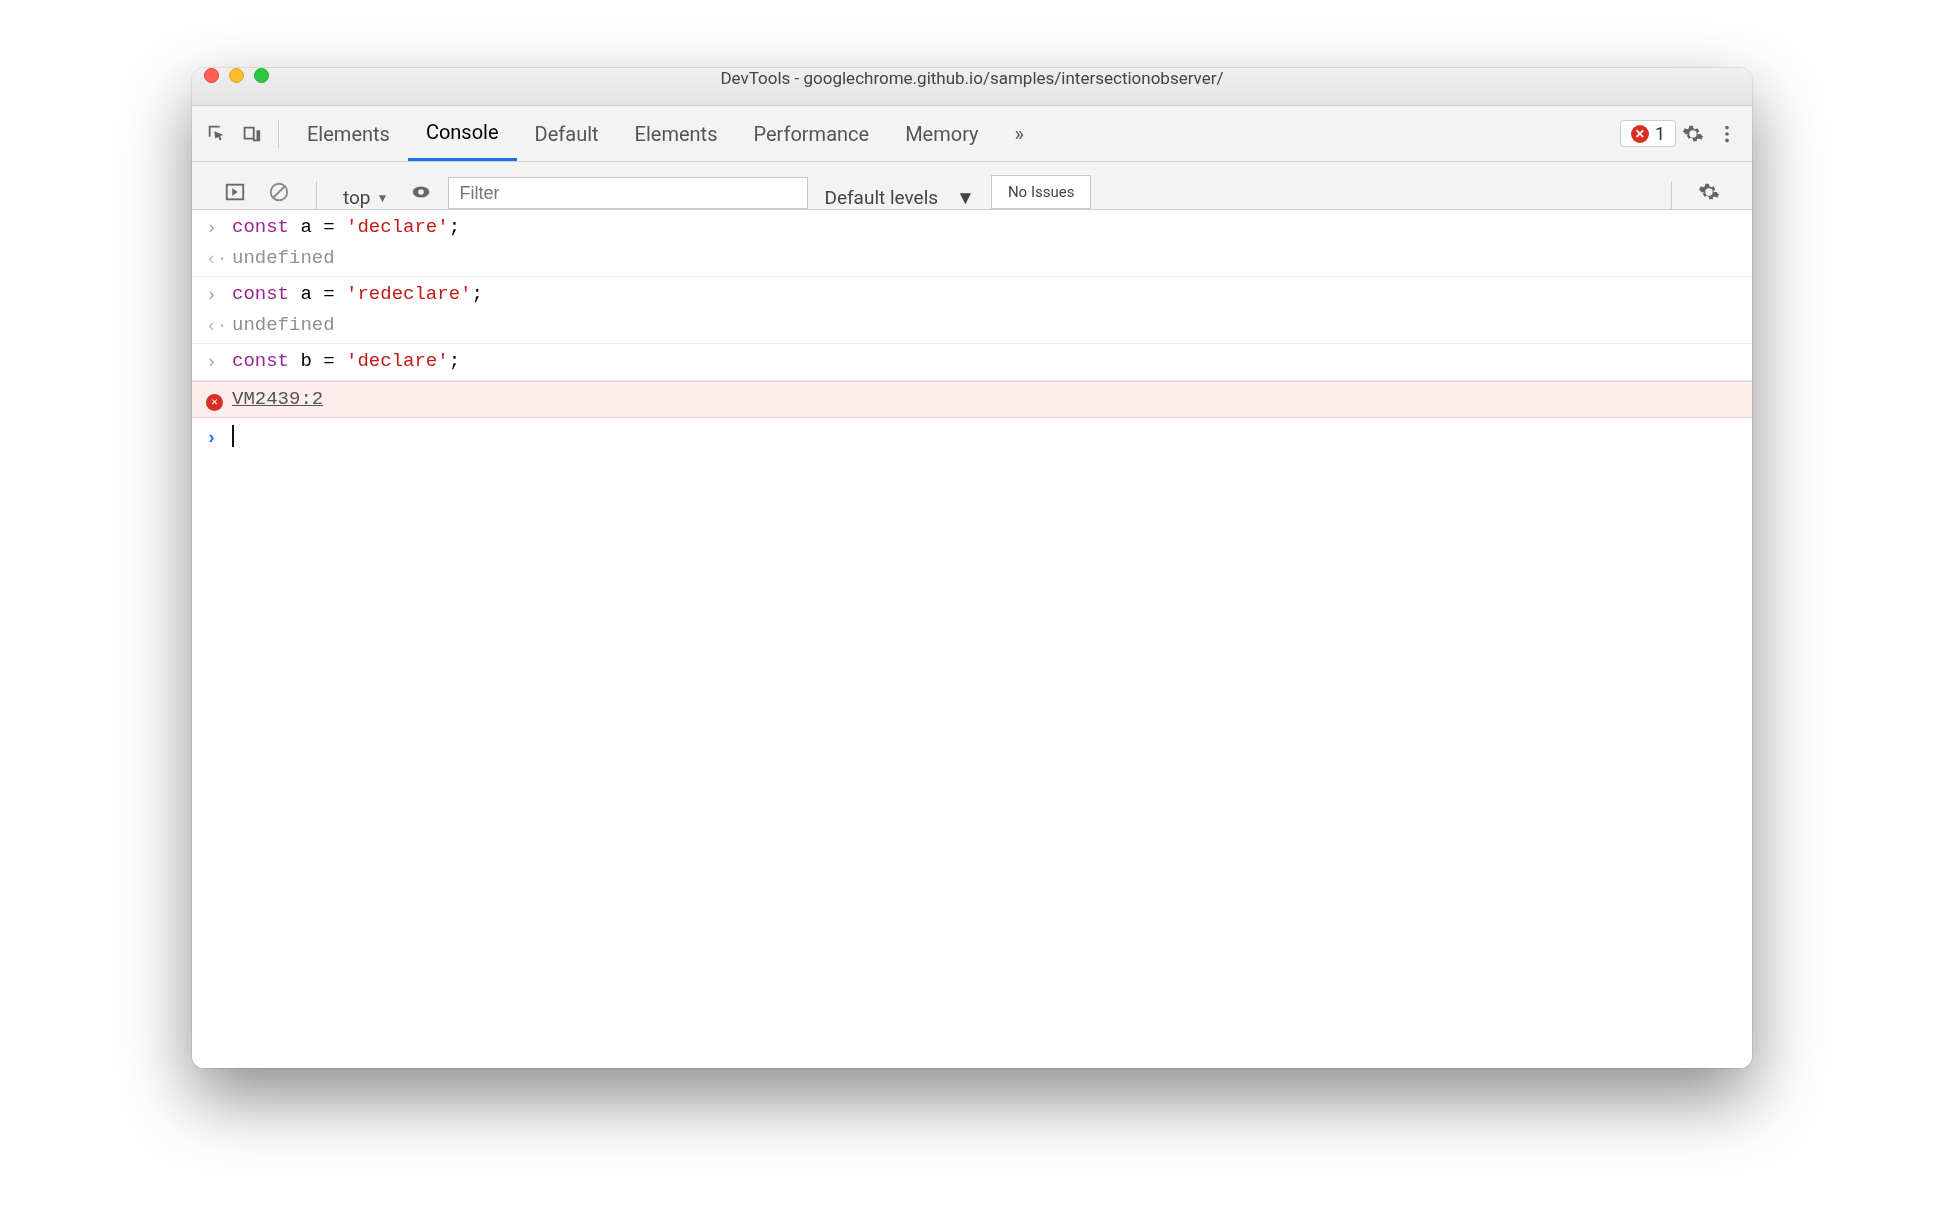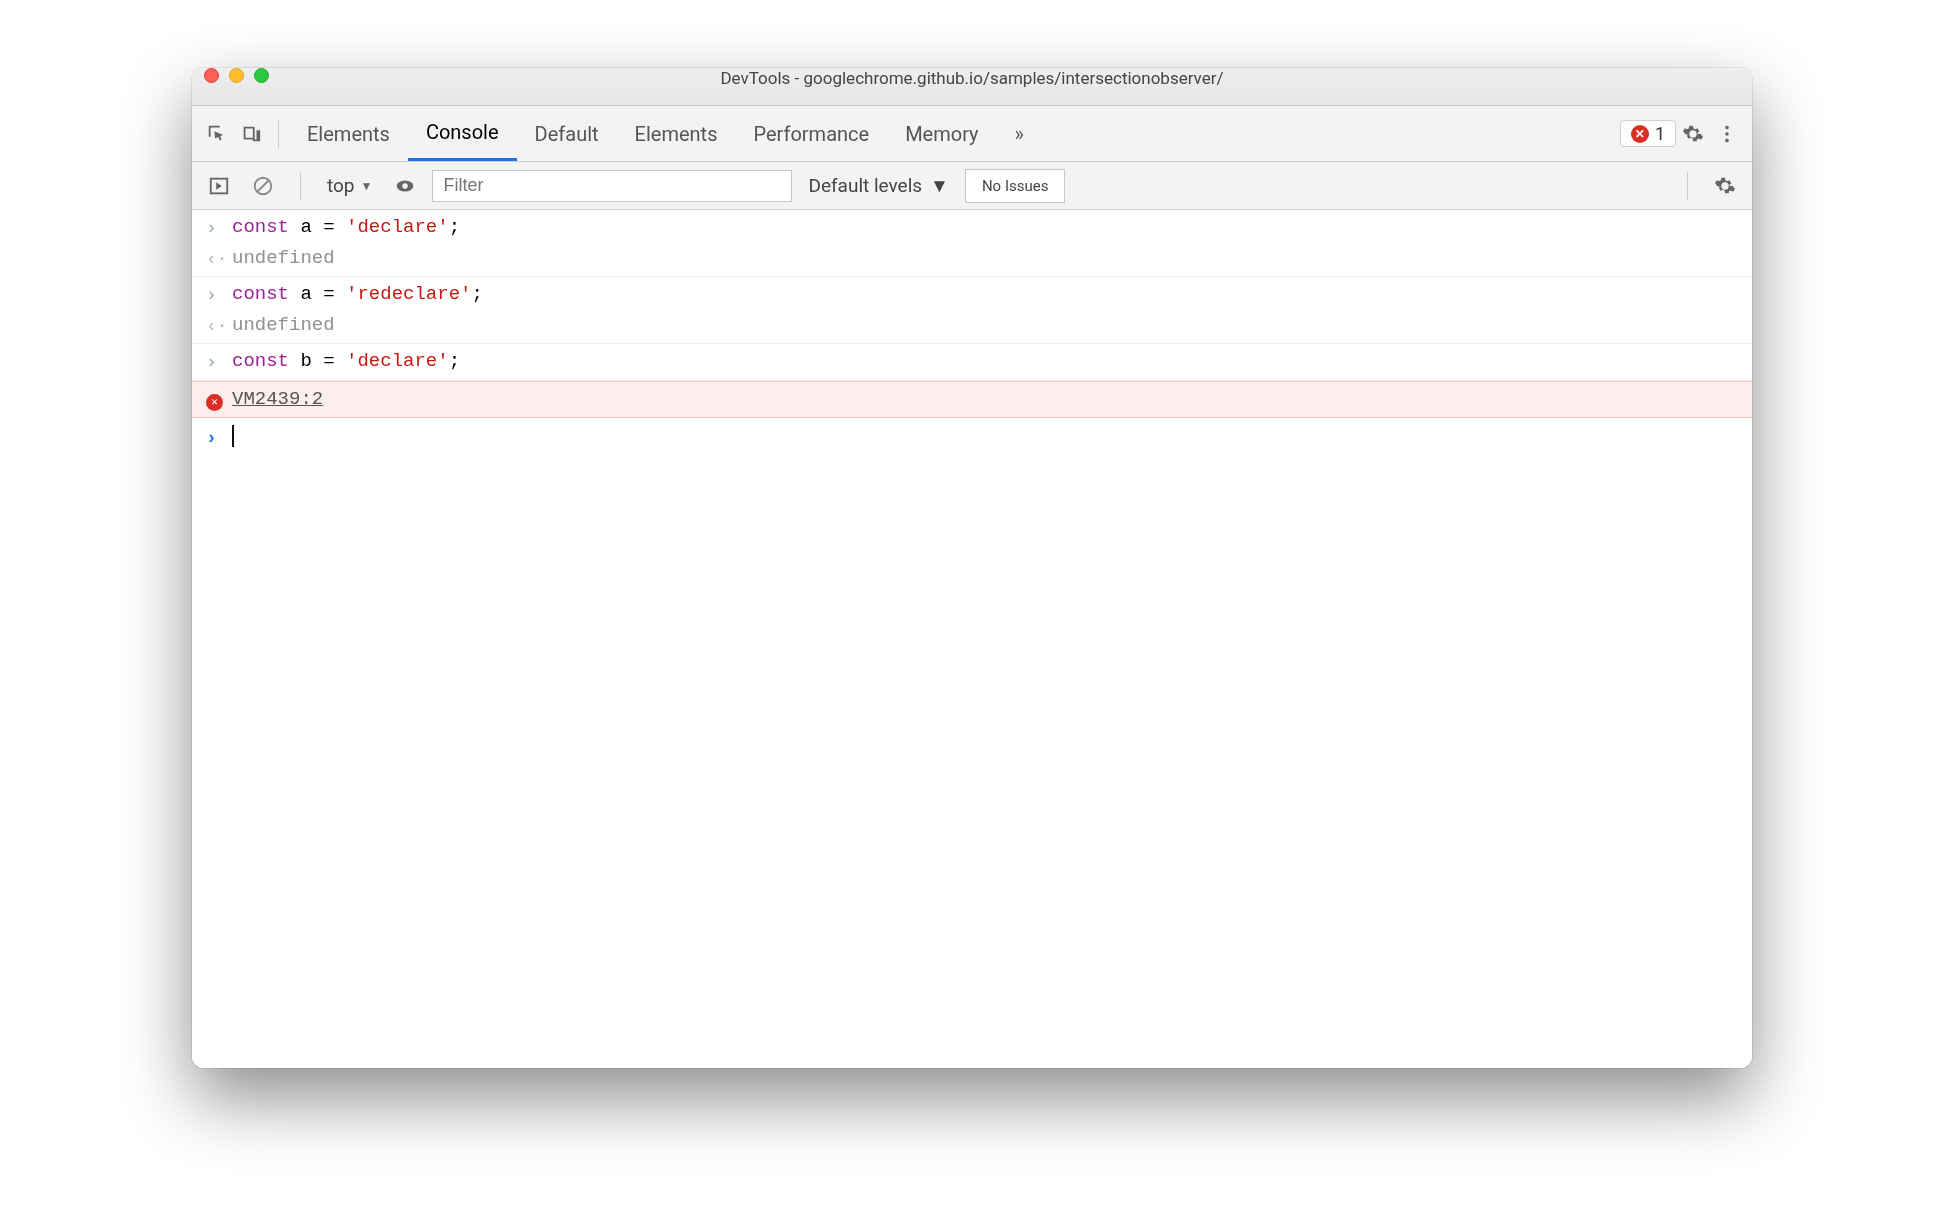--- a/index.html
+++ b/index.html
@@ -72,7 +72,7 @@
   
   .filterbar{
     height:48px;background:#f3f3f3;border-bottom:1px solid #cfcfcf;
-    display:flex;align-items:center;padding:0 10px;gap:10px;
+    display:flex;align-items:flex-end;padding:0 26px;gap:10px;
     font-size:19px;color:#444;
   }
   .filterbar .iconbtn svg{fill:#666;}

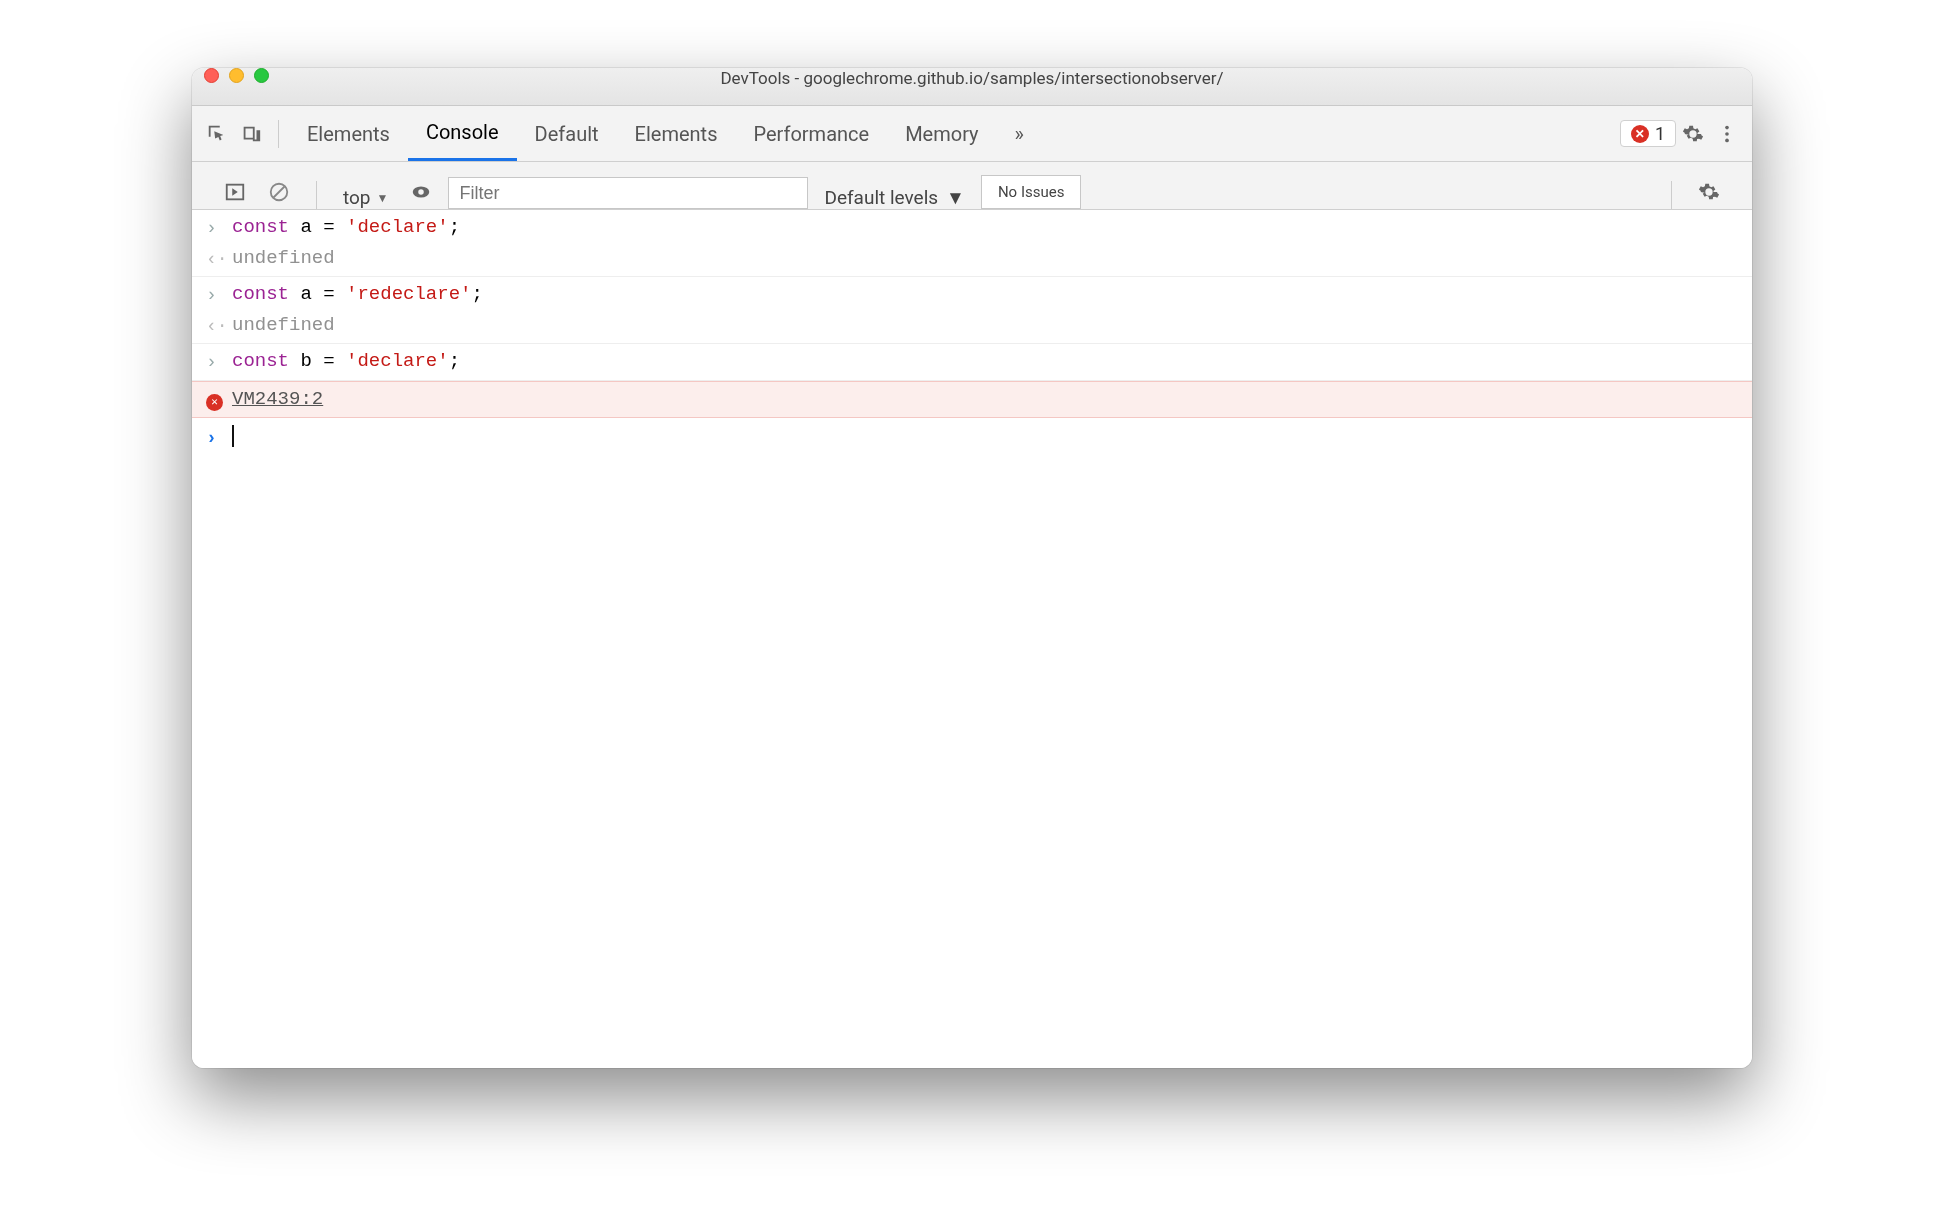--- a/index.html
+++ b/index.html
@@ -82,7 +82,7 @@
     border:1px solid #c7c7c7;background:#fff;height:32px;width:360px;
     padding:0 10px;font-size:18px;color:#333;
   }
-  .lvl-sel{display:flex;align-items:center;gap:8px;cursor:pointer;padding:0 6px;}
+  .lvl-sel{display:flex;align-items:center;gap:18px;cursor:pointer;padding:0 6px;}
   .no-issues{
     border:1px solid #c7c7c7;background:#fff;height:34px;padding:0 16px;
     font-size:15px;cursor:pointer;display:flex;align-items:center;

